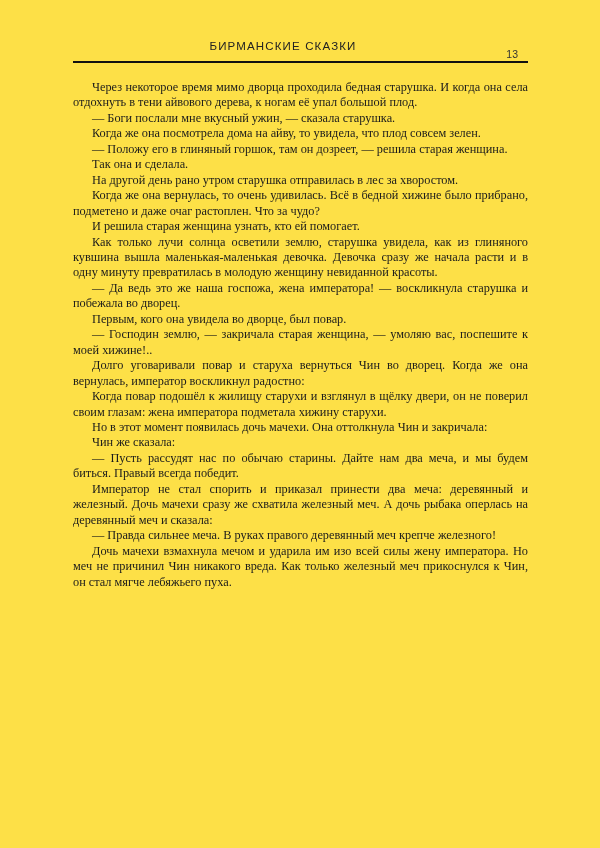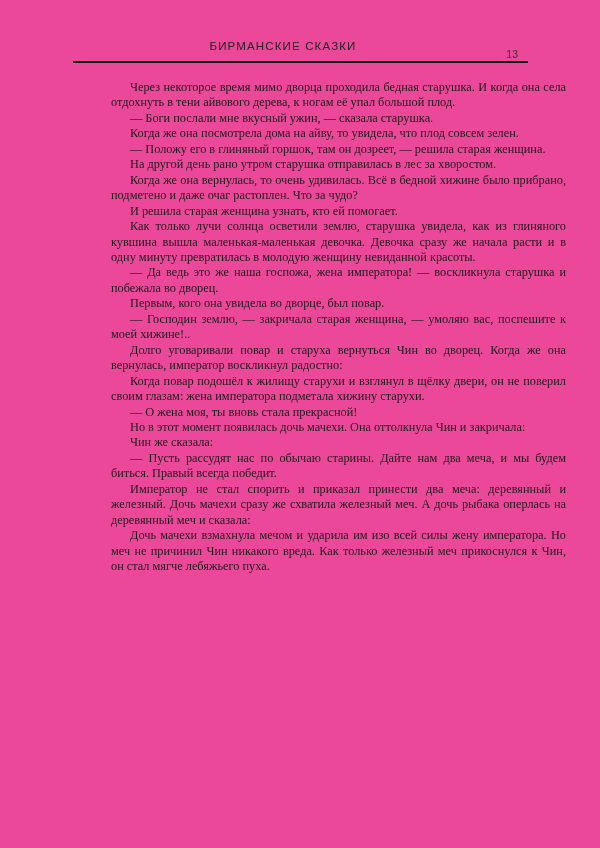--- a/index.html
+++ b/index.html
@@ -11,7 +11,7 @@
     position: relative;
     width: 600px;
     height: 848px;
-    background: #ec4899;
+    background: #fde047;
     overflow: hidden;
     font-family: "Liberation Serif", "DejaVu Serif", serif;
   }

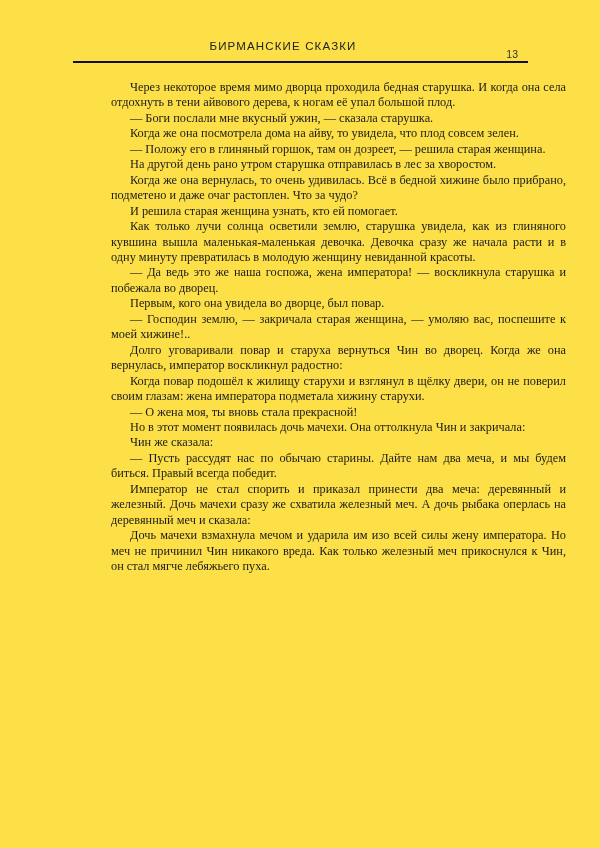--- a/index.html
+++ b/index.html
@@ -61,7 +61,6 @@
     line-height: 15.45px;
     color: #1b1b1b;
     hyphens: manual;
-    margin-left: 38px;
   }
   .textblock p {
     margin: 0;

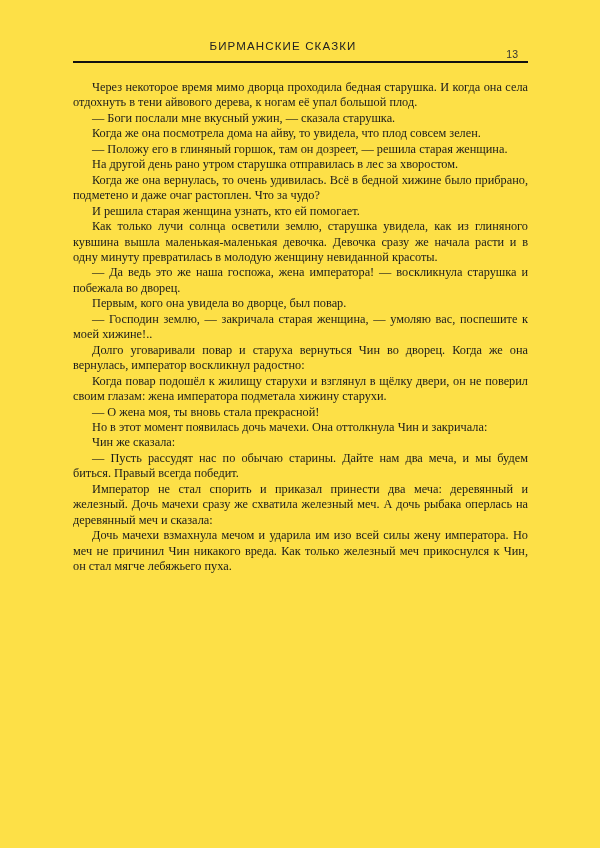--- a/index.html
+++ b/index.html
@@ -84,6 +84,7 @@
       <p>— Боги послали мне вкусный ужин, — сказала старушка.</p>
       <p>Когда же она посмотрела дома на айву, то увидела, что плод совсем зелен.</p>
       <p>— Положу его в глиняный горшок, там он дозреет, — решила старая женщина.</p>
+      <p>Так она и сделала.</p>
       <p>На другой день рано утром старушка отправилась в лес за хворостом.</p>
       <p>Когда же она вернулась, то очень удивилась. Всё в бедной хижине было прибрано, подметено и даже очаг растоплен. Что за чудо?</p>
       <p>И решила старая женщина узнать, кто ей помогает.</p>

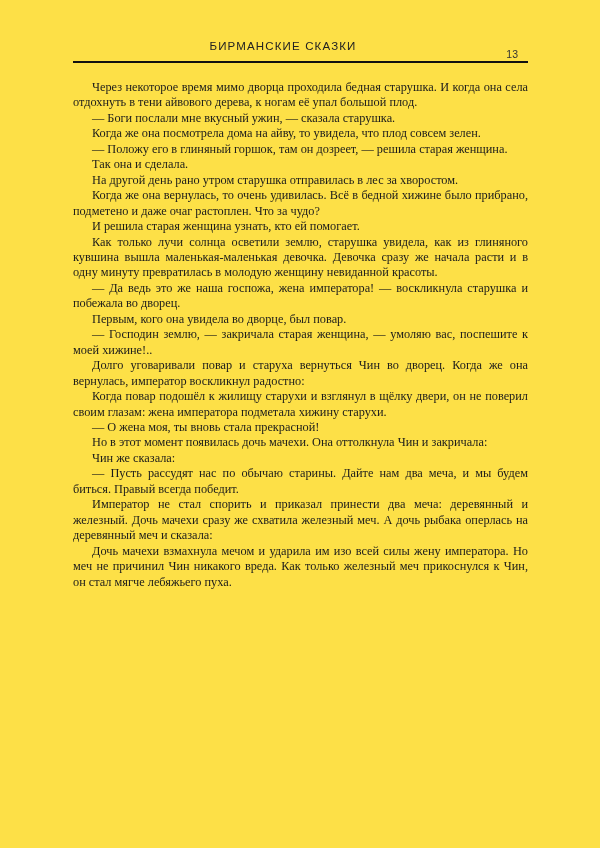--- a/index.html
+++ b/index.html
@@ -94,7 +94,6 @@
       <p>— Господин землю, — закричала старая женщина, — умоляю вас, поспешите к моей хижине!..</p>
       <p>Долго уговаривали повар и старуха вернуться Чин во дворец. Когда же она вернулась, император воскликнул радостно:</p>
       <p>Когда повар подошёл к жилищу старухи и взглянул в щёлку двери, он не поверил своим глазам: жена императора подметала хижину старухи.</p>
-      <p>— О жена моя, ты вновь стала прекрасной!</p>
       <p>Но в этот момент появилась дочь мачехи. Она оттолкнула Чин и закричала:</p>
       <p>Чин же сказала:</p>
       <p>— Пусть рассудят нас по обычаю старины. Дайте нам два меча, и мы будем биться. Правый всегда победит.</p>

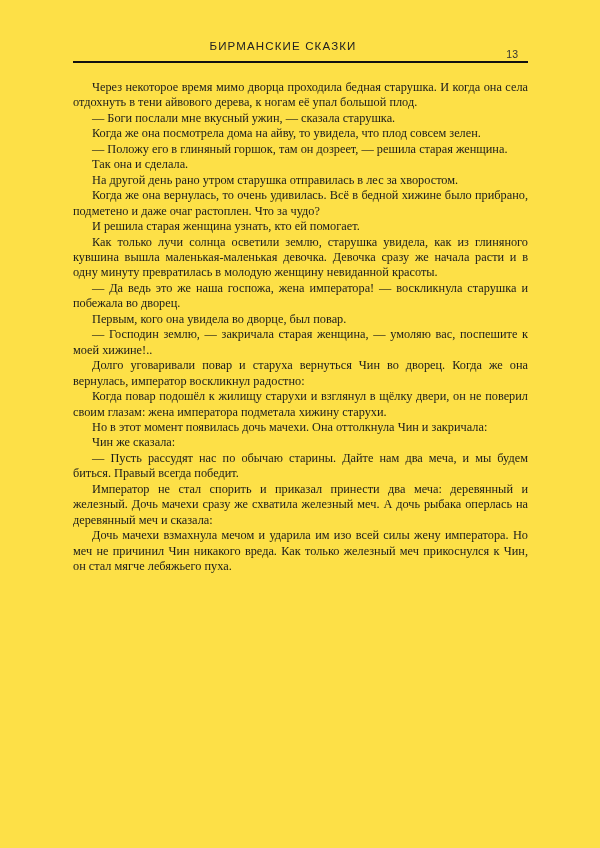--- a/index.html
+++ b/index.html
@@ -98,6 +98,7 @@
       <p>Чин же сказала:</p>
       <p>— Пусть рассудят нас по обычаю старины. Дайте нам два меча, и мы будем биться. Правый всегда победит.</p>
       <p>Император не стал спорить и приказал принести два меча: деревянный и железный. Дочь мачехи сразу же схватила железный меч. А дочь рыбака оперлась на деревянный меч и сказала:</p>
+      <p>— Правда сильнее меча. В руках правого деревянный меч крепче железного!</p>
       <p>Дочь мачехи взмахнула мечом и ударила им изо всей силы жену императора. Но меч не причинил Чин никакого вреда. Как только железный меч прикоснулся к Чин, он стал мягче лебяжьего пуха.</p>
     </div>
 

